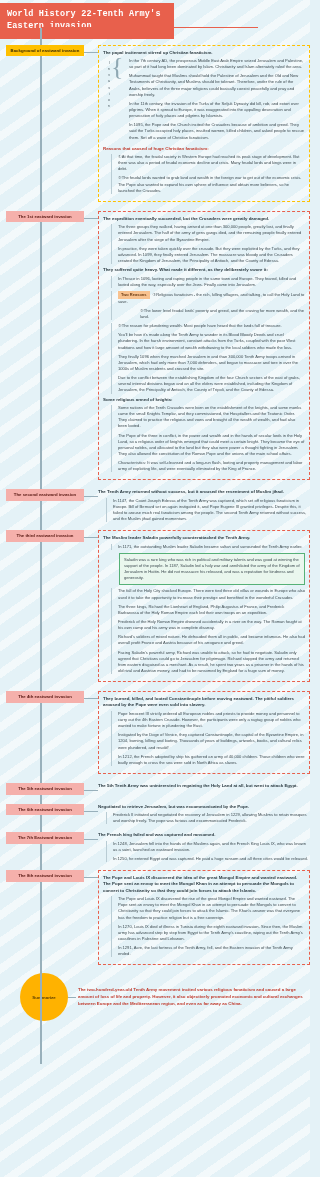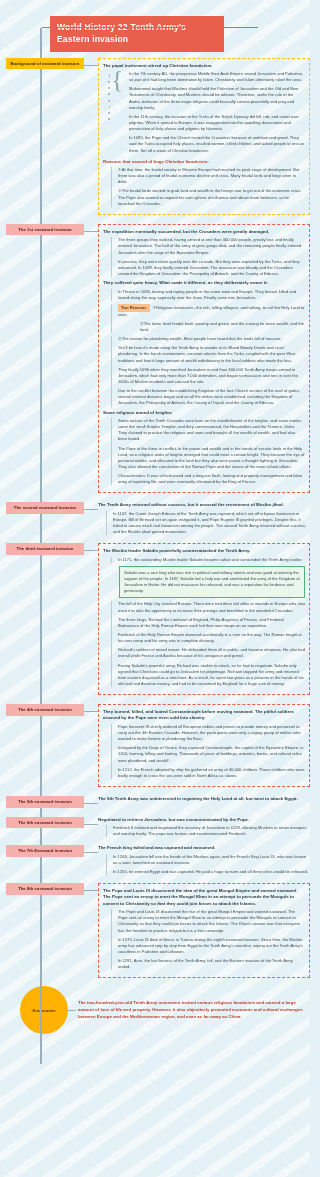--- a/index.html
+++ b/index.html
@@ -24,7 +24,7 @@
   }
 
   
-  .title-wrap{padding:16px 0 0 0; display:flex; justify-content:center;}
+  .title-wrap{padding:3px 0 0 0; display:flex; justify-content:flex-start;font-family:Liberation Mono, monospace;}
   .title{
     background:#e8604c;
     color:#ffffff;

